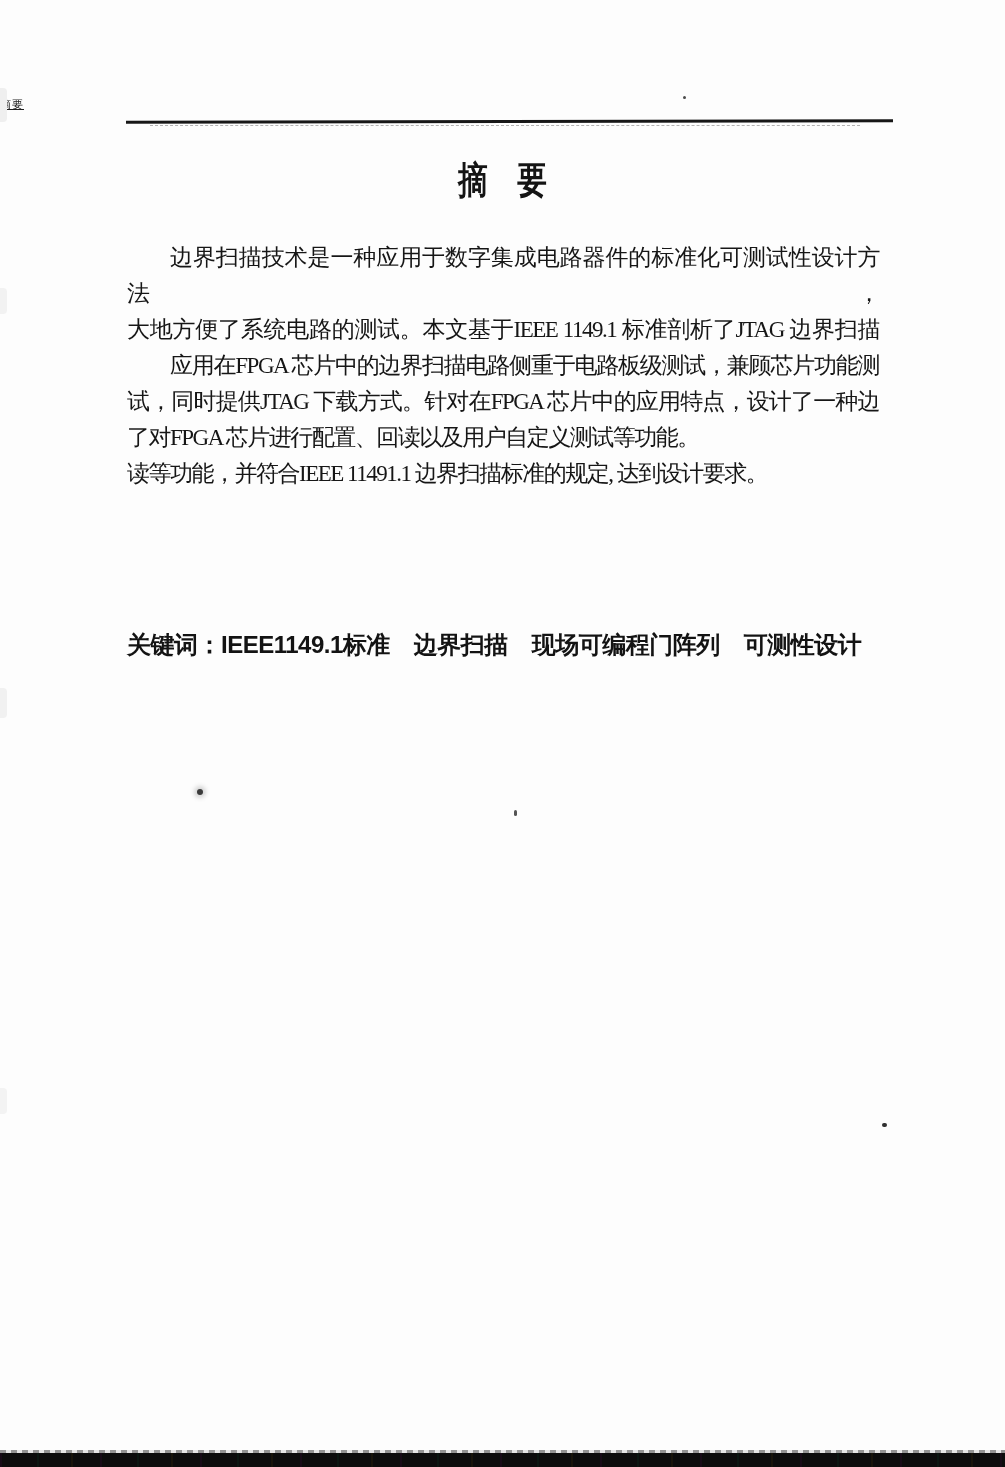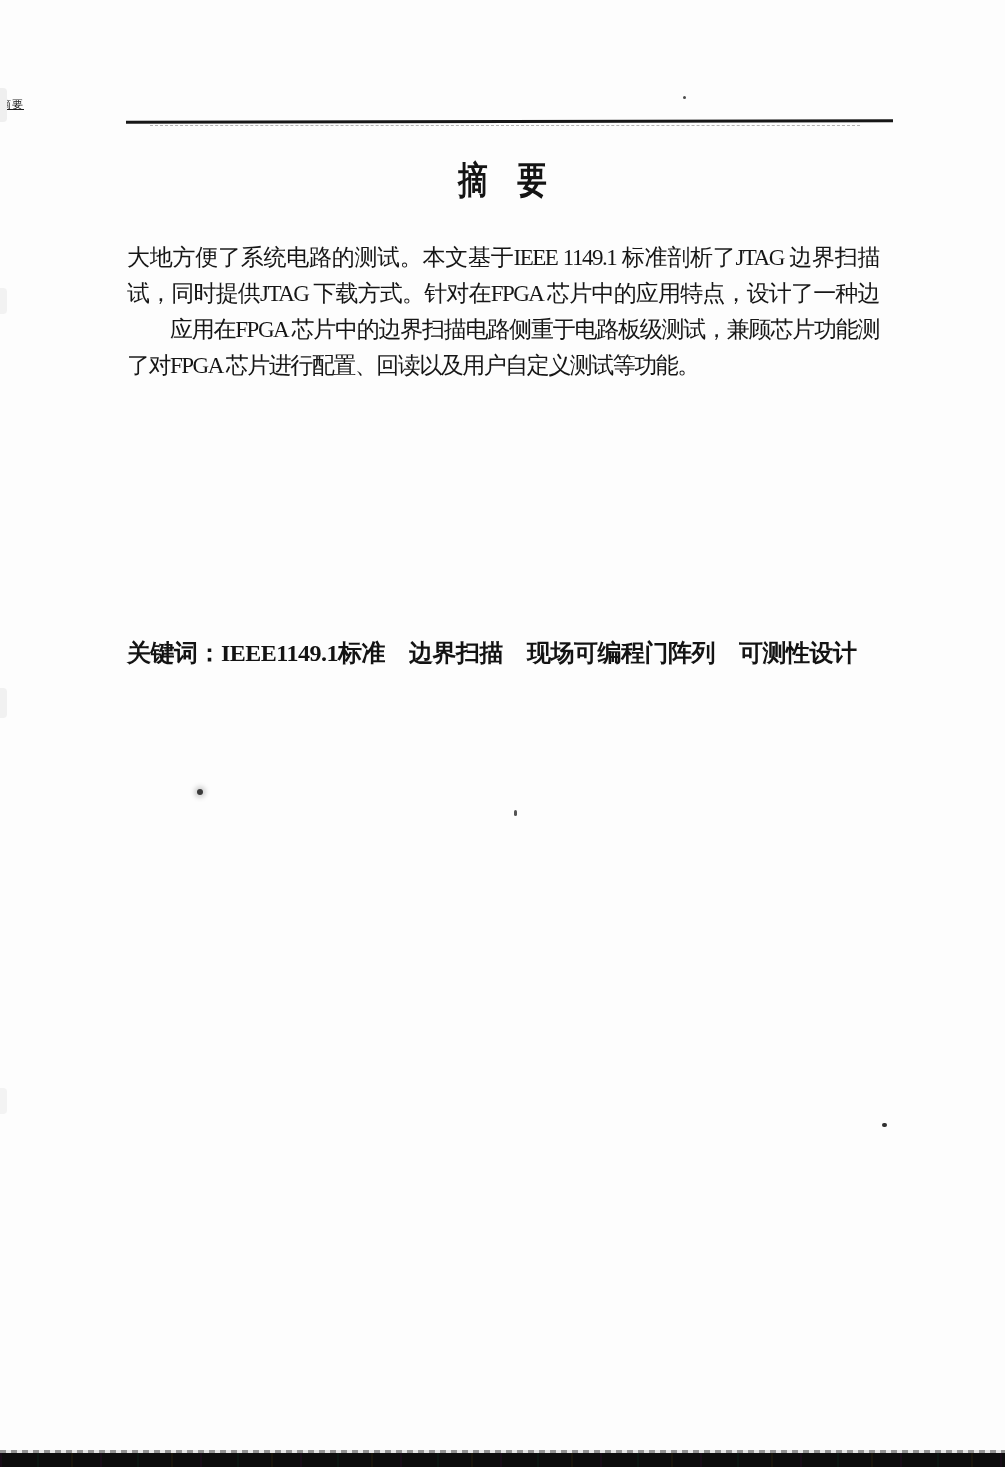--- a/index.html
+++ b/index.html
@@ -171,6 +171,7 @@
   <h1 class="page-title">摘　要</h1>
 
   <div class="abstract">
+      <div class="bline indent just">边界扫描技术是一种应用于数字集成电路器件的标准化可测试性设计方法，</div>
       <div class="bline just">大地方便了系统电路的测试。本文基于IEEE 1149.1 标准剖析了JTAG 边界扫描</div>
       <div class="bline just">试，同时提供JTAG 下载方式。针对在FPGA 芯片中的应用特点，设计了一种边</div>
       <div class="bline indent just">应用在FPGA 芯片中的边界扫描电路侧重于电路板级测试，兼顾芯片功能测</div>

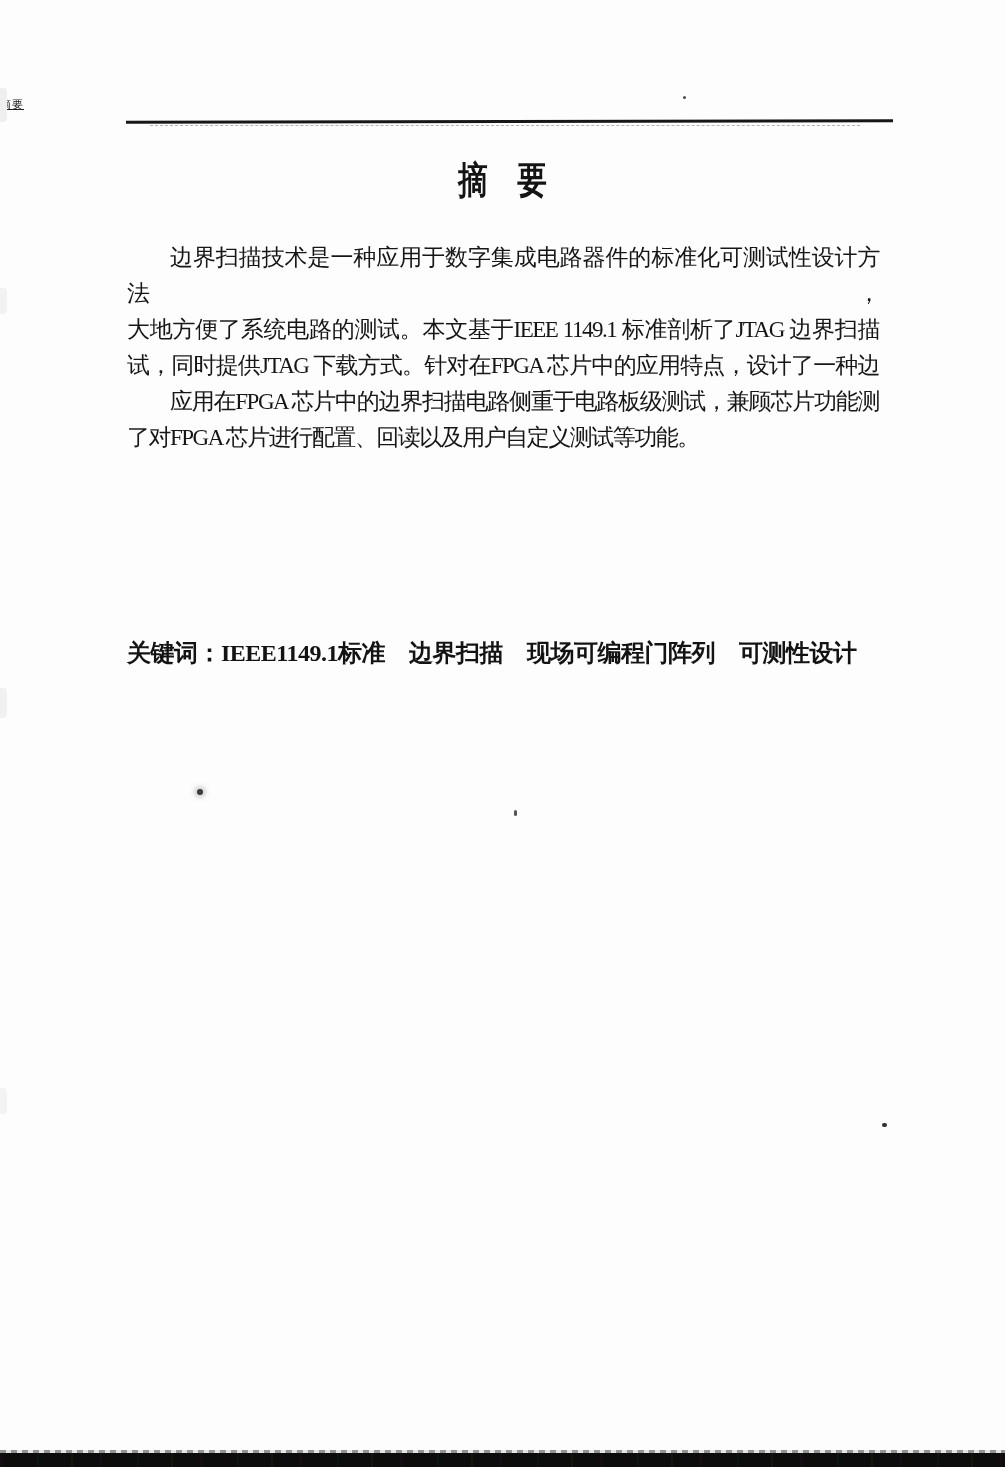--- a/index.html
+++ b/index.html
@@ -173,8 +173,8 @@
   <div class="abstract">
       <div class="bline indent just">边界扫描技术是一种应用于数字集成电路器件的标准化可测试性设计方法，</div>
       <div class="bline just">大地方便了系统电路的测试。本文基于IEEE 1149.1 标准剖析了JTAG 边界扫描</div>
+      <div class="bline indent just">应用在FPGA 芯片中的边界扫描电路侧重于电路板级测试，兼顾芯片功能测</div>
       <div class="bline just">试，同时提供JTAG 下载方式。针对在FPGA 芯片中的应用特点，设计了一种边</div>
-      <div class="bline indent just">应用在FPGA 芯片中的边界扫描电路侧重于电路板级测试，兼顾芯片功能测</div>
       <div class="bline">了对FPGA 芯片进行配置、回读以及用户自定义测试等功能。</div>
     </div>
 

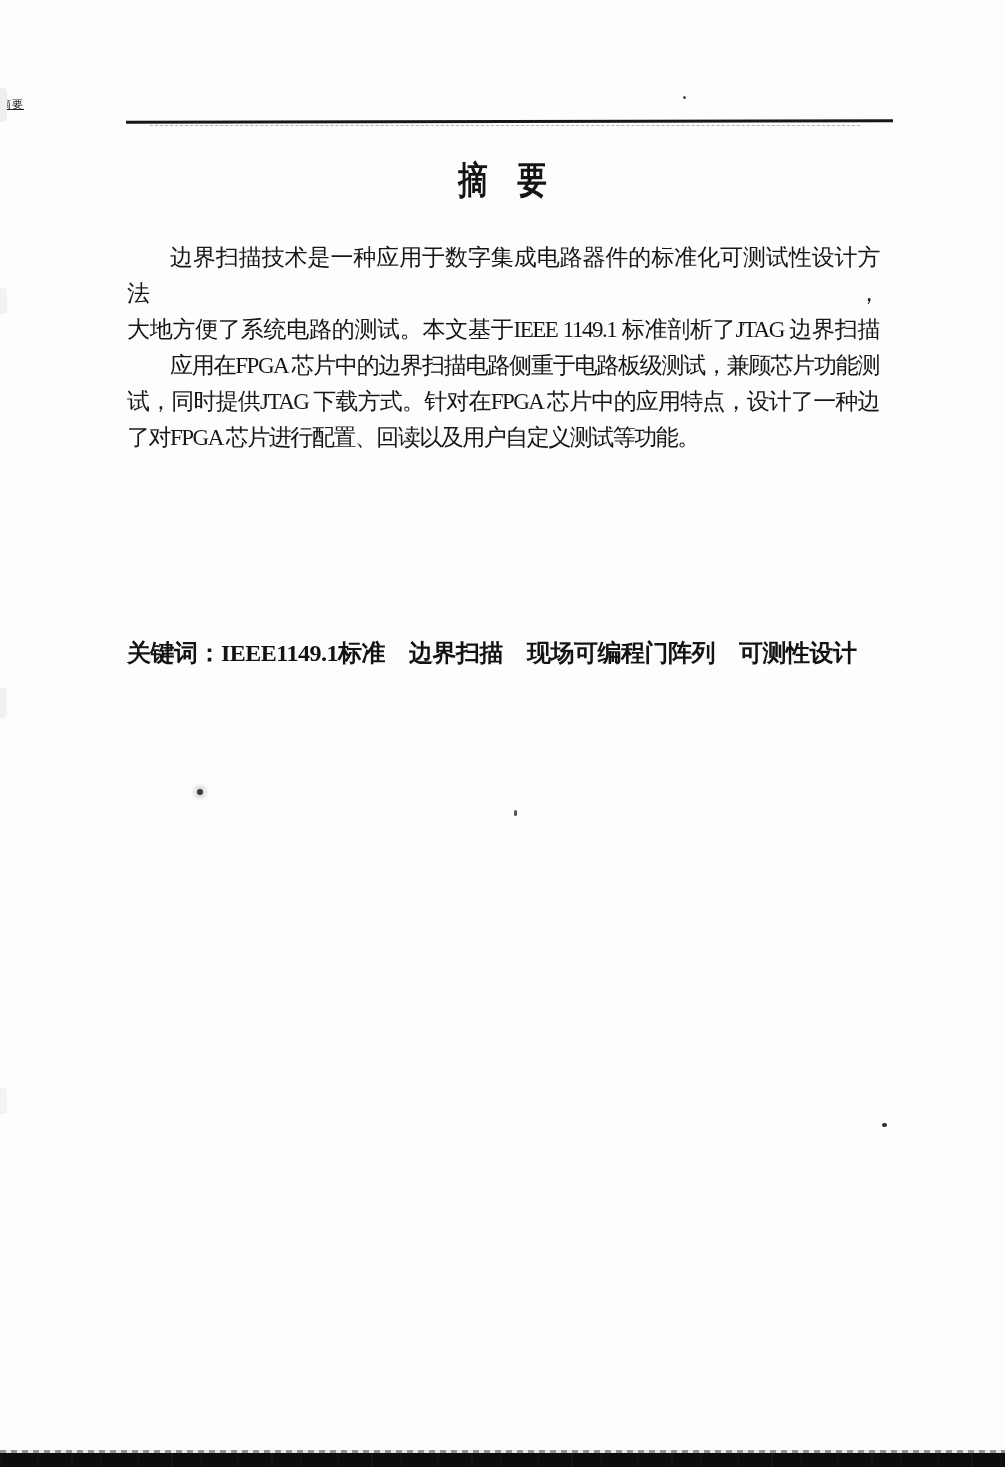--- a/index.html
+++ b/index.html
@@ -176,6 +176,7 @@
       <div class="bline indent just">应用在FPGA 芯片中的边界扫描电路侧重于电路板级测试，兼顾芯片功能测</div>
       <div class="bline just">试，同时提供JTAG 下载方式。针对在FPGA 芯片中的应用特点，设计了一种边</div>
       <div class="bline">了对FPGA 芯片进行配置、回读以及用户自定义测试等功能。</div>
+      <div class="bline">读等功能，并符合IEEE 11491.1 边界扫描标准的规定, 达到设计要求。</div>
     </div>
 
   <div class="keywords">

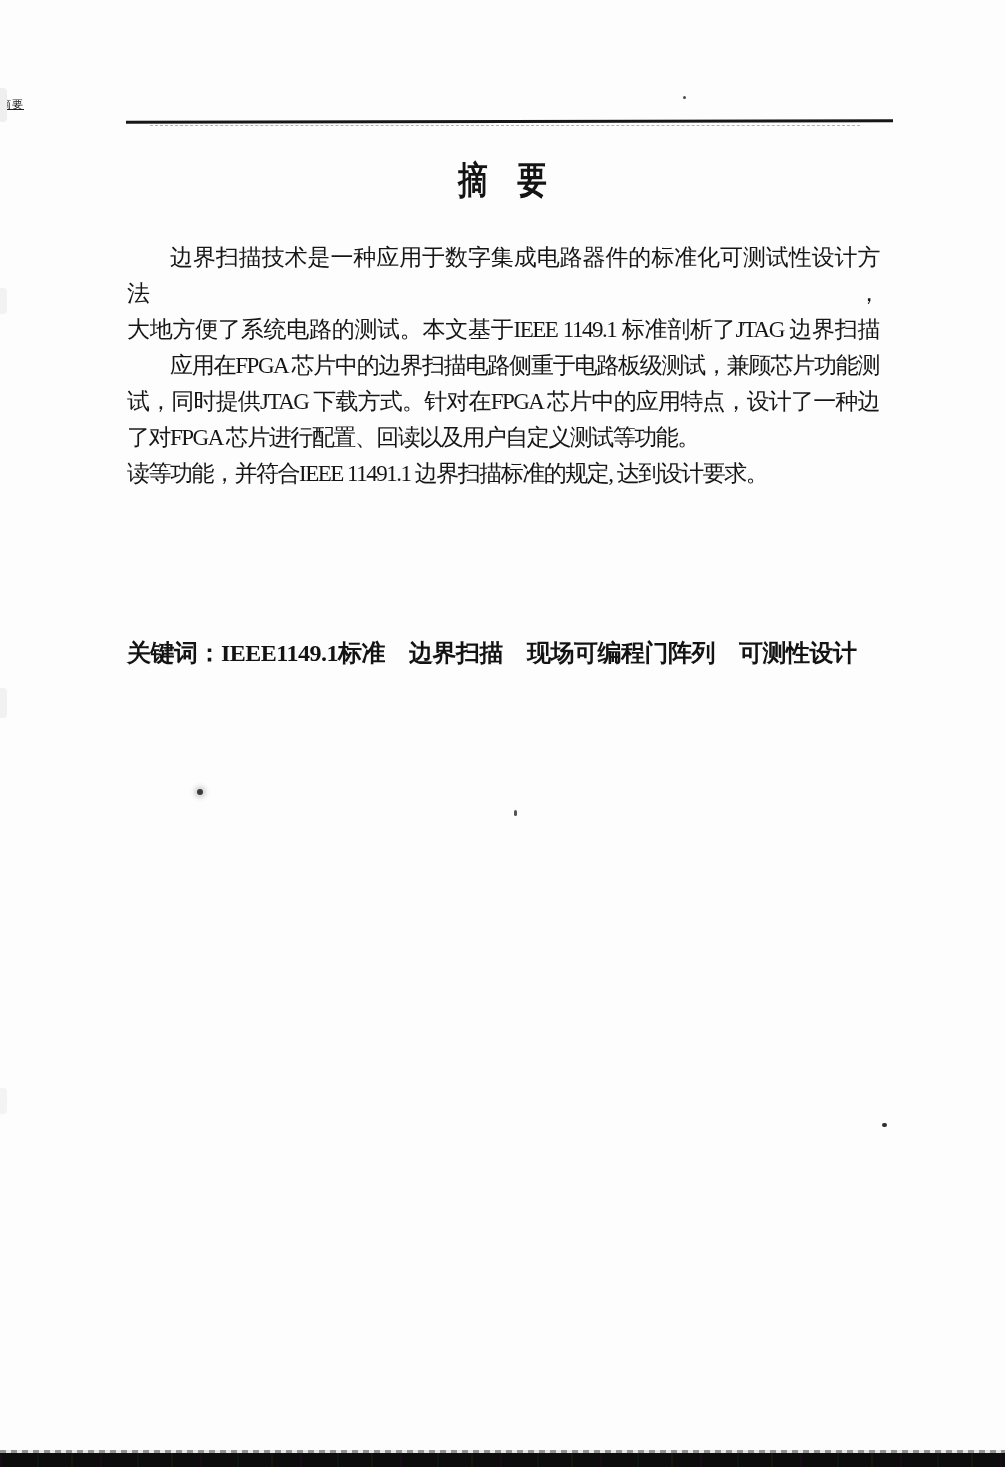--- a/index.html
+++ b/index.html
@@ -96,14 +96,13 @@
     top: 629px;
     left: 127px;
     width: 780px;
-    font-family: Liberation Serif, serif;
+    font-family: Liberation Sans, sans-serif;
     font-size: 24px;
     line-height: 32px;
     font-weight: bold;
     color: #131313;
     letter-spacing: -0.5px;
     white-space: nowrap;
-    margin-top: 8px;
   }
   .keywords .kw-term {
     margin-right: 24px;

